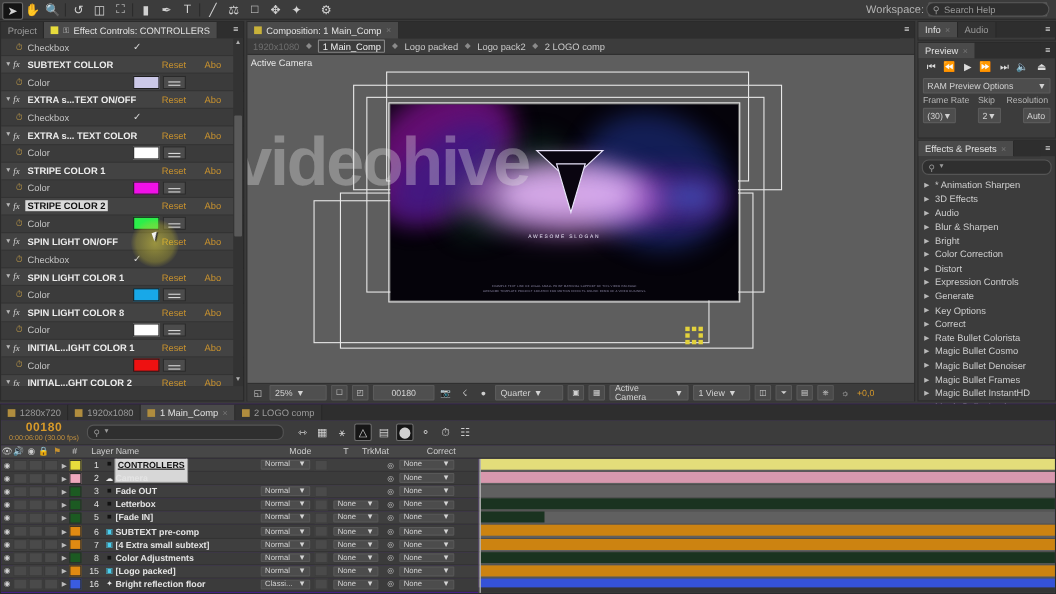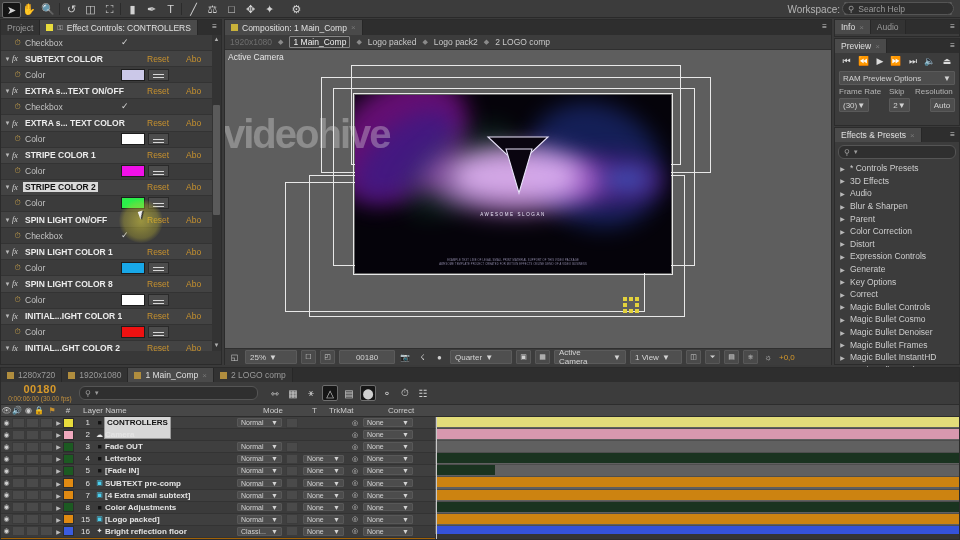--- a/index.html
+++ b/index.html
@@ -80,9 +80,9 @@
   #compStage{position:relative;height:298px;background:#5e5e5e;overflow:hidden;}
   #activeCam{position:absolute;left:3px;top:2px;font-size:8.5px;color:#e6e6e6;z-index:6;}
   .guide{position:absolute;border:1px solid #e8e8e8;box-sizing:border-box;}
-  #wm{position:absolute;left:-12px;top:62px;width:640px;font-size:40px;font-weight:bold;
+  #wm{position:absolute;left:-12px;top:62px;width:640px;font-size:62px;font-weight:bold;
       color:rgba(230,230,230,.34);letter-spacing:-2px;white-space:nowrap;z-index:5;
-      font-family:"Liberation Sans",sans-serif;padding-left:10px;}
+      font-family:"Liberation Sans",sans-serif;}
   #compImage{position:absolute;left:130px;top:45px;width:316px;height:178px;z-index:4;
              background:#05030a;overflow:hidden;}
   .nebula{position:absolute;border-radius:50%;filter:blur(11px);}

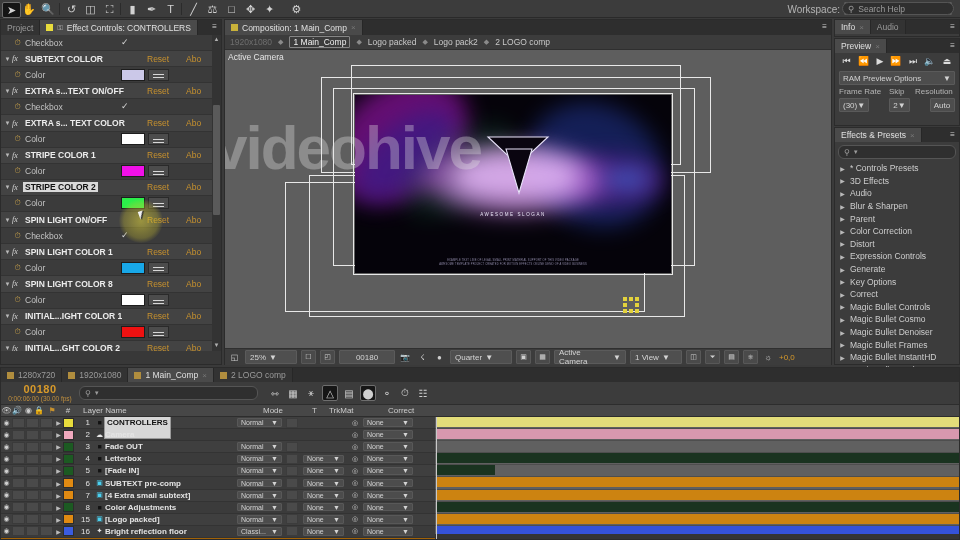--- a/index.html
+++ b/index.html
@@ -544,7 +544,7 @@
     <div id="fxpList">
         <div class="fxpRow">
           <span class="tri">▶</span>
-          <span>* Controls Presets</span>
+          <span>* Animation Sharpen</span>
         </div>
         <div class="fxpRow">
           <span class="tri">▶</span>

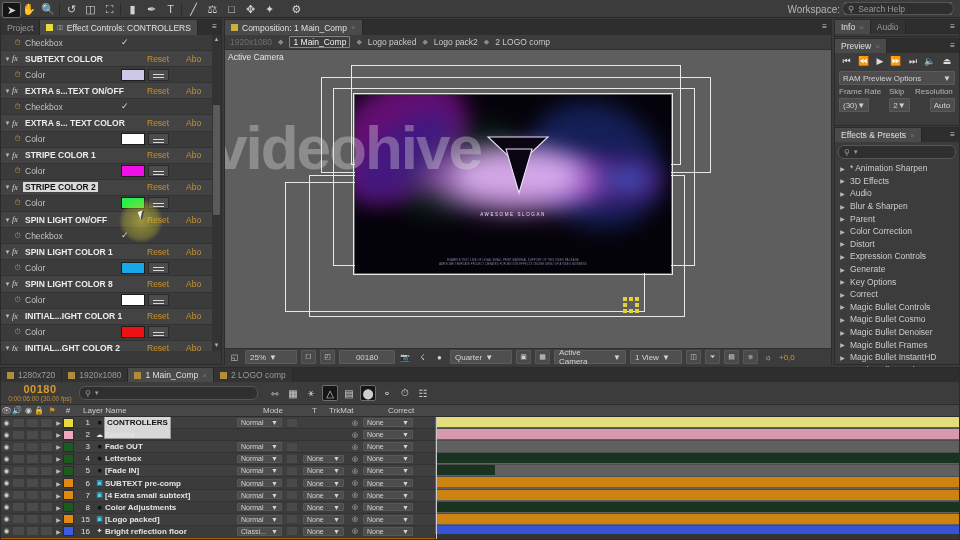--- a/index.html
+++ b/index.html
@@ -560,7 +560,7 @@
         </div>
         <div class="fxpRow">
           <span class="tri">▶</span>
-          <span>Parent</span>
+          <span>Bright</span>
         </div>
         <div class="fxpRow">
           <span class="tri">▶</span>

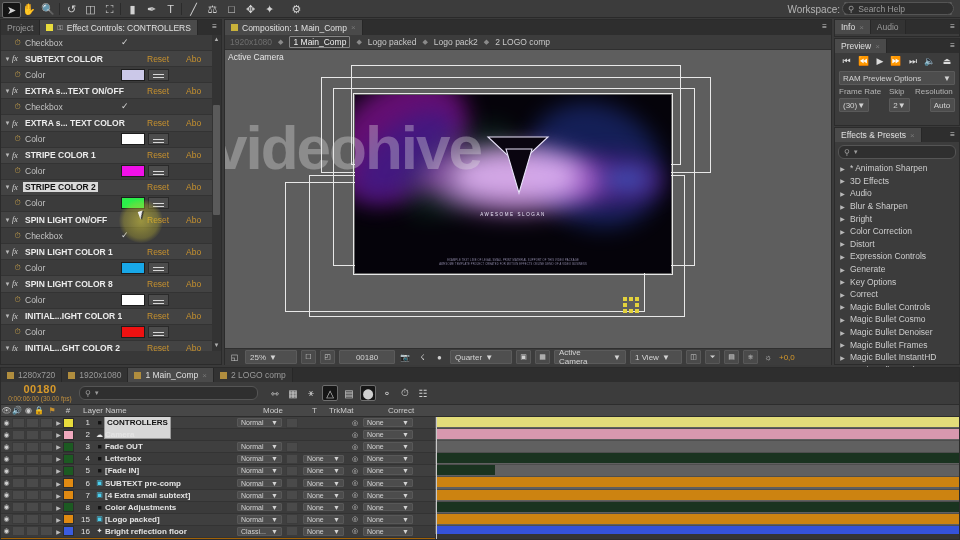--- a/index.html
+++ b/index.html
@@ -588,7 +588,7 @@
         </div>
         <div class="fxpRow">
           <span class="tri">▶</span>
-          <span>Magic Bullet Controls</span>
+          <span>Rate Bullet Colorista</span>
         </div>
         <div class="fxpRow">
           <span class="tri">▶</span>

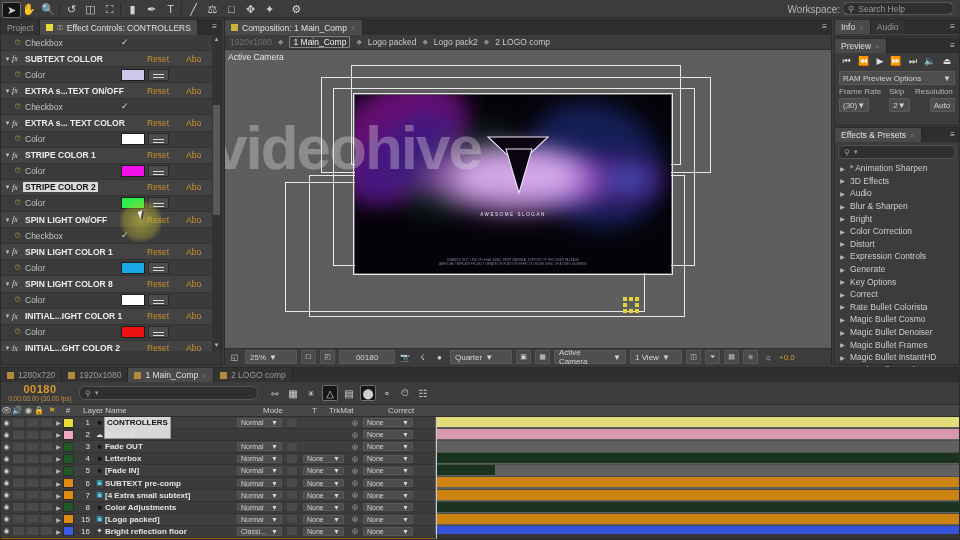--- a/index.html
+++ b/index.html
@@ -120,7 +120,7 @@
   .fxpRow .tri{width:7px;}
 
   
-  #tlPanel{left:0;top:367px;width:960px;height:173px;background:#a16207;border:1px solid #2b2b2b;}
+  #tlPanel{left:0;top:367px;width:960px;height:173px;background:#4c1d95;border:1px solid #2b2b2b;}
   #tlTabs{display:flex;height:14px;background:#2e2e2e;align-items:stretch;}
   .tabswatch{width:7px;height:7px;margin-right:4px;background:#b08d3e;}
   #tlTop{height:22px;display:flex;align-items:center;background:#3c3c3c;border-bottom:1px solid #2d2d2d;}

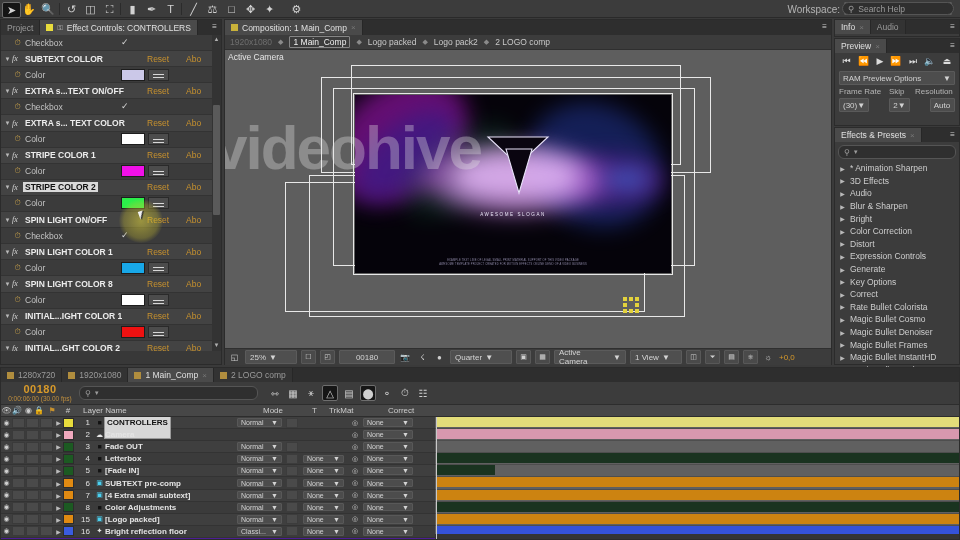--- a/index.html
+++ b/index.html
@@ -147,7 +147,7 @@
   .ltype{width:11px;text-align:center;font-size:7px;color:#e8e8e8;}
   .lname{font-weight:bold;white-space:nowrap;font-size:8px;}
   .lrow.sel .lname{background:#d7d7d7;color:#111;padding:11px 2px;
-                   box-shadow:0 0 0 1px #9a9a9a;}
+                   box-shadow:0 0 0 1px #9a9a9a;text-decoration:underline;}
   .modebox{position:absolute;left:236px;width:45px;height:8.5px;background:#4c4c4c;border:1px solid #585858;
            border-radius:1px;font-size:7px;color:#d4d4d4;display:flex;align-items:center;
            justify-content:space-between;padding:0 3px;box-sizing:border-box;}

